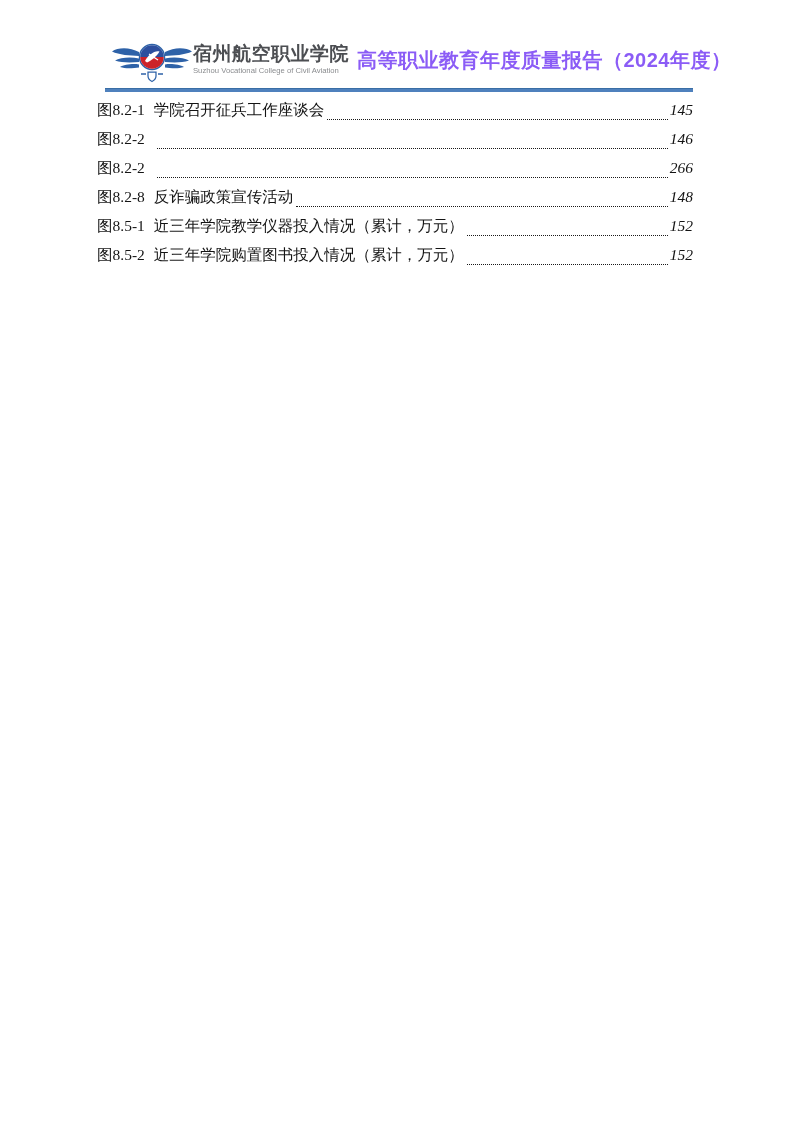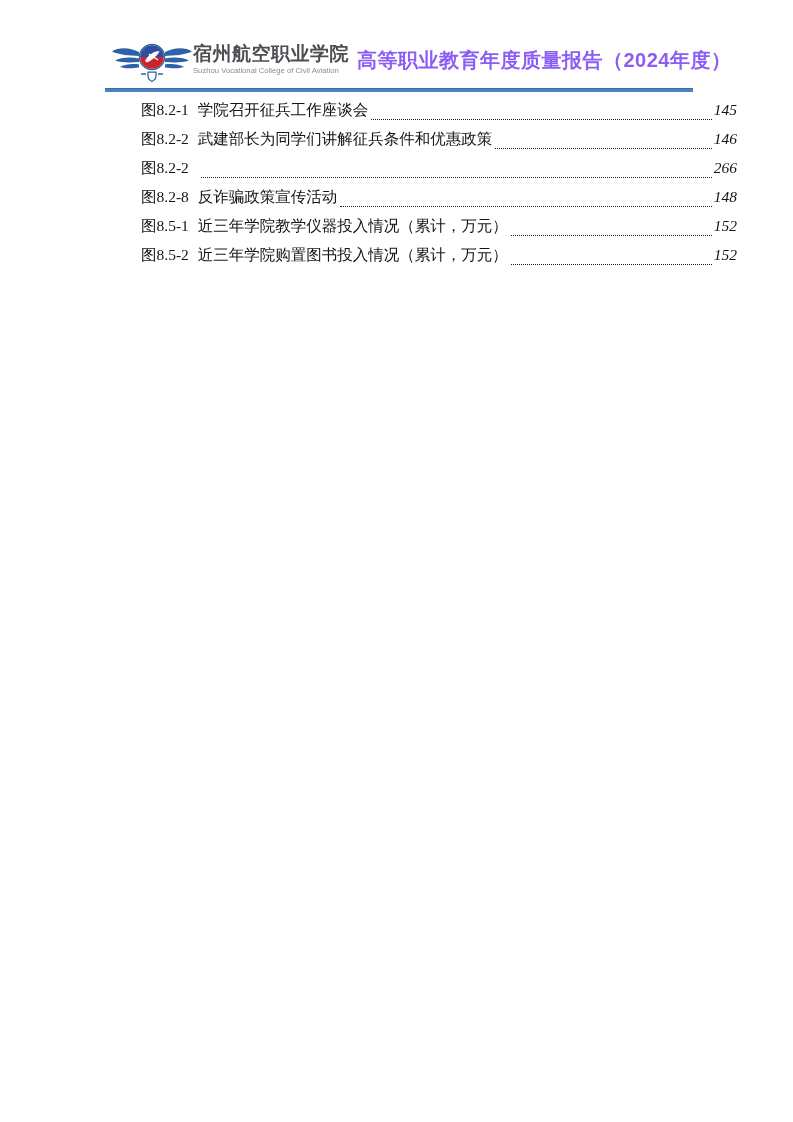--- a/index.html
+++ b/index.html
@@ -73,7 +73,6 @@
     left: 97px;
     top: 100px;
     width: 596px;
-    margin-left: 44px;
   }
   .toc-row {
     display: flex;

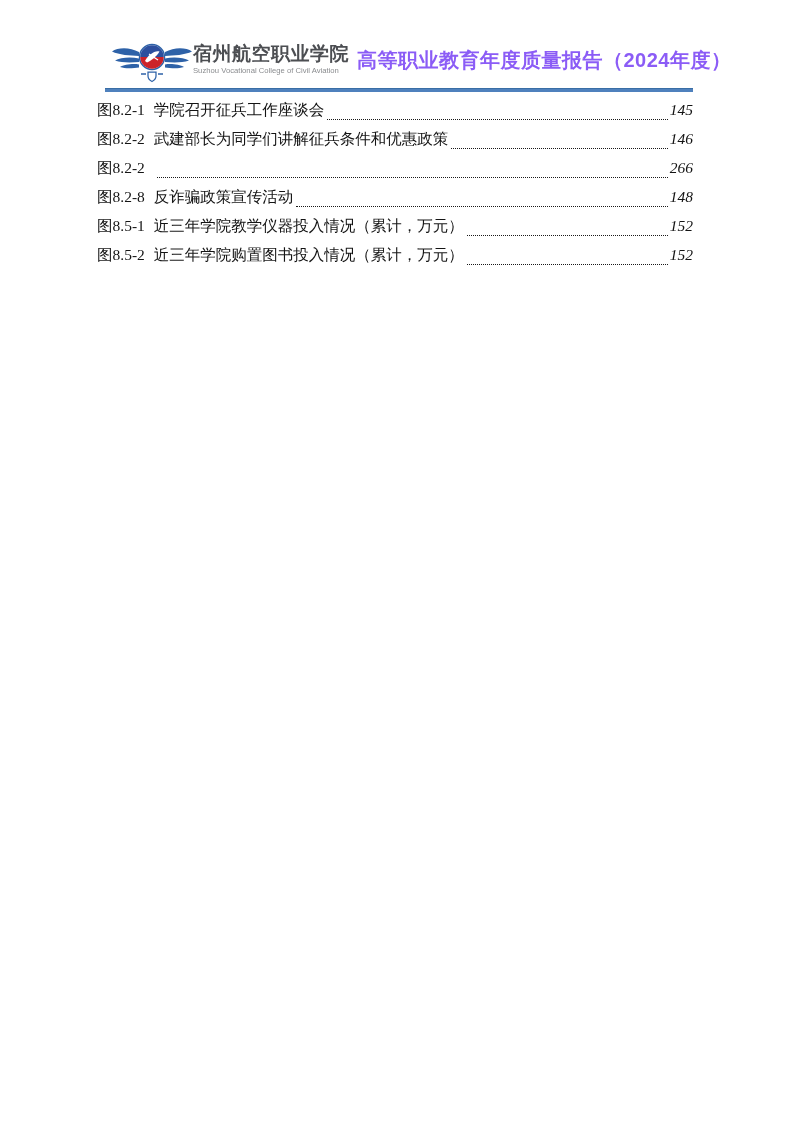--- a/index.html
+++ b/index.html
@@ -157,7 +157,6 @@
 
     <div class="toc-row">
       <span class="fig-label">图8.2-2</span>
-      <span class="fig-title">武建部长为同学们讲解征兵条件和优惠政策</span>
       <span class="leader"></span>
       <span class="page-ref">146</span>
     </div>

